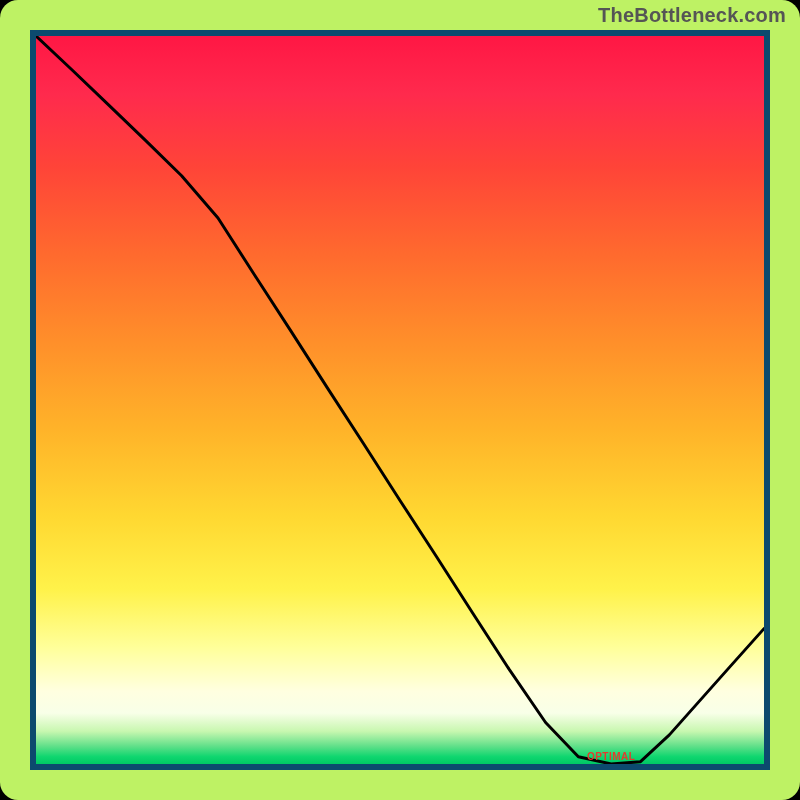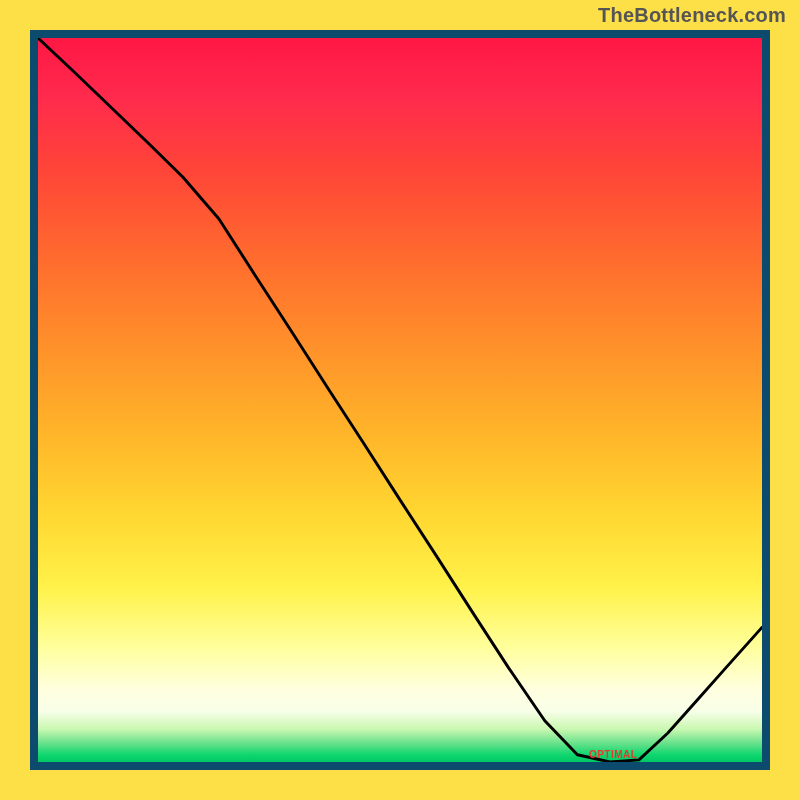--- a/index.html
+++ b/index.html
@@ -15,7 +15,8 @@
     position: relative;
     width: 800px;
     height: 800px;
-    background: #fde047;
+    background: #bef264;
+    border-radius: 18px;
   }
   .watermark {
     position: absolute;

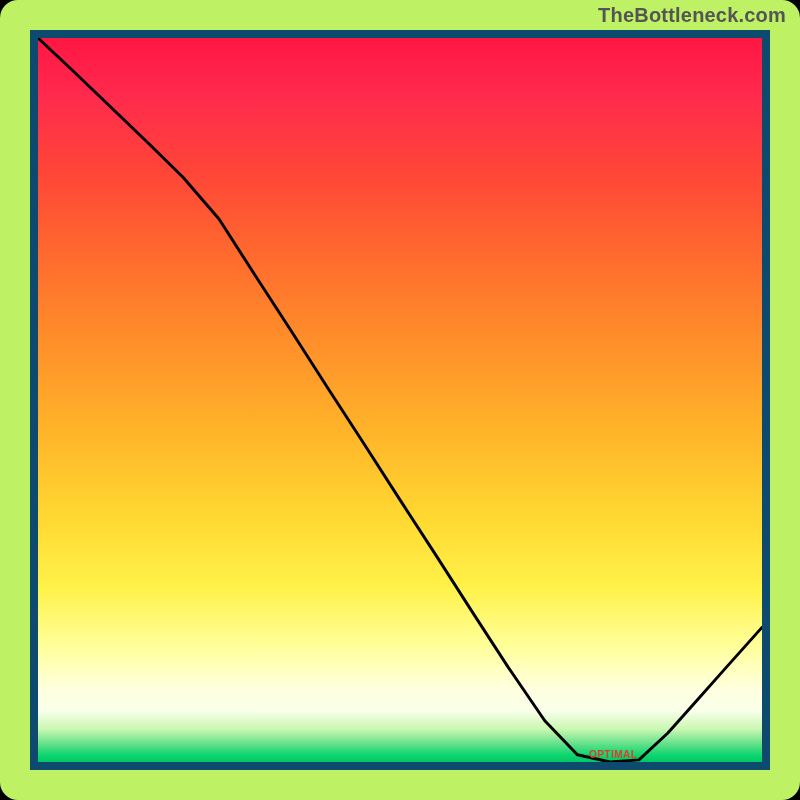--- a/index.html
+++ b/index.html
@@ -34,7 +34,7 @@
     width: 740px;
     height: 740px;
     box-sizing: border-box;
-    border: 8px solid #0c4a6e;
+    border: 6px solid #0c4a6e;
     overflow: hidden;
   }
   .gradient {

